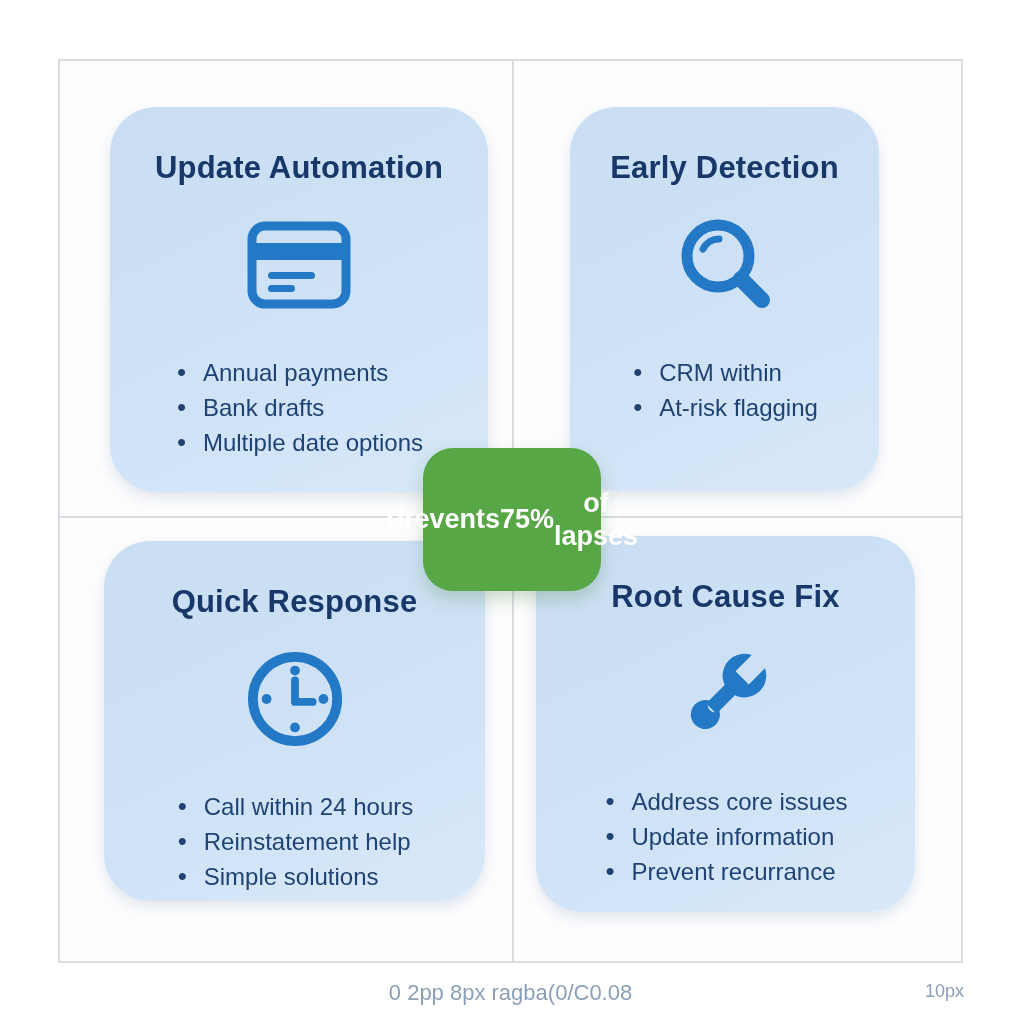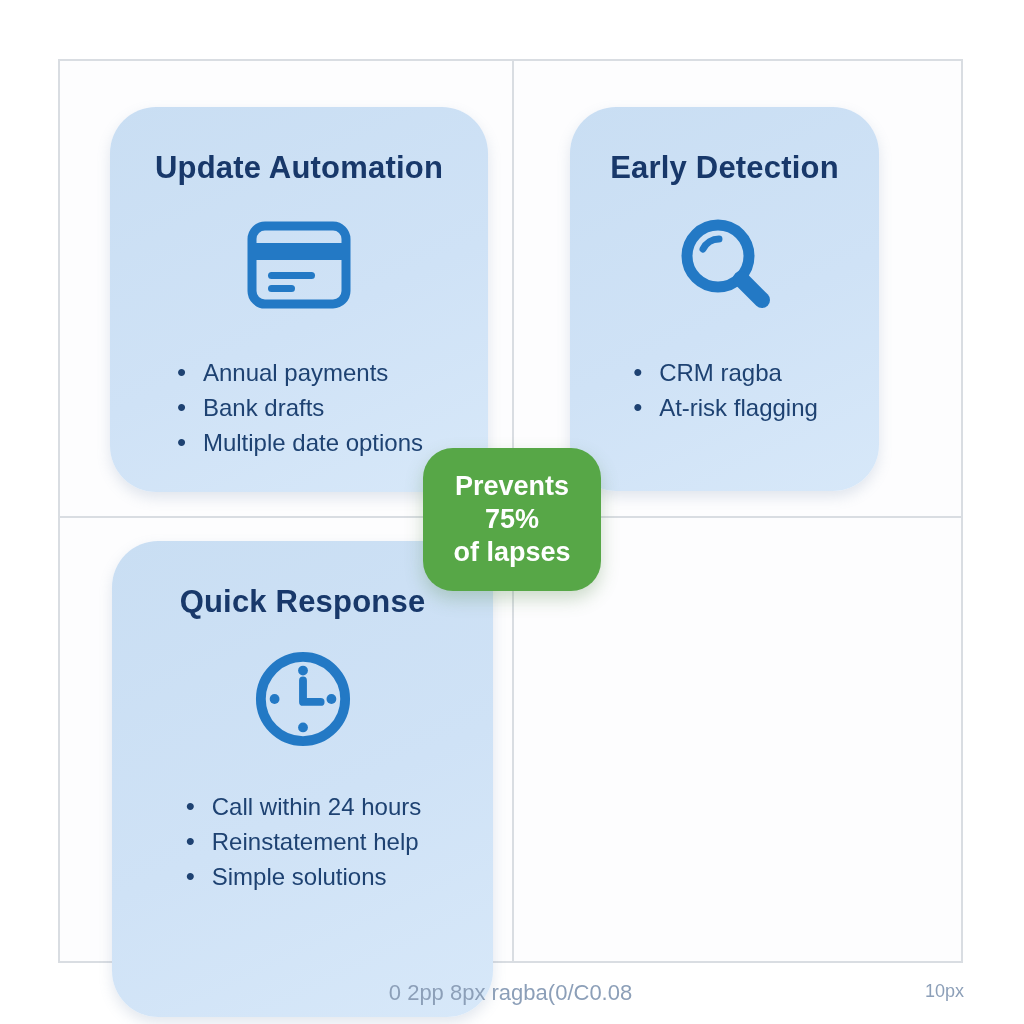--- a/index.html
+++ b/index.html
@@ -163,7 +163,7 @@
       </svg>
     </div>
     <ul class="bullets">
-      <li>CRM ragba</li>
+      <li>CRM within</li>
       <li>At-risk flagging</li>
     </ul>
   </section>

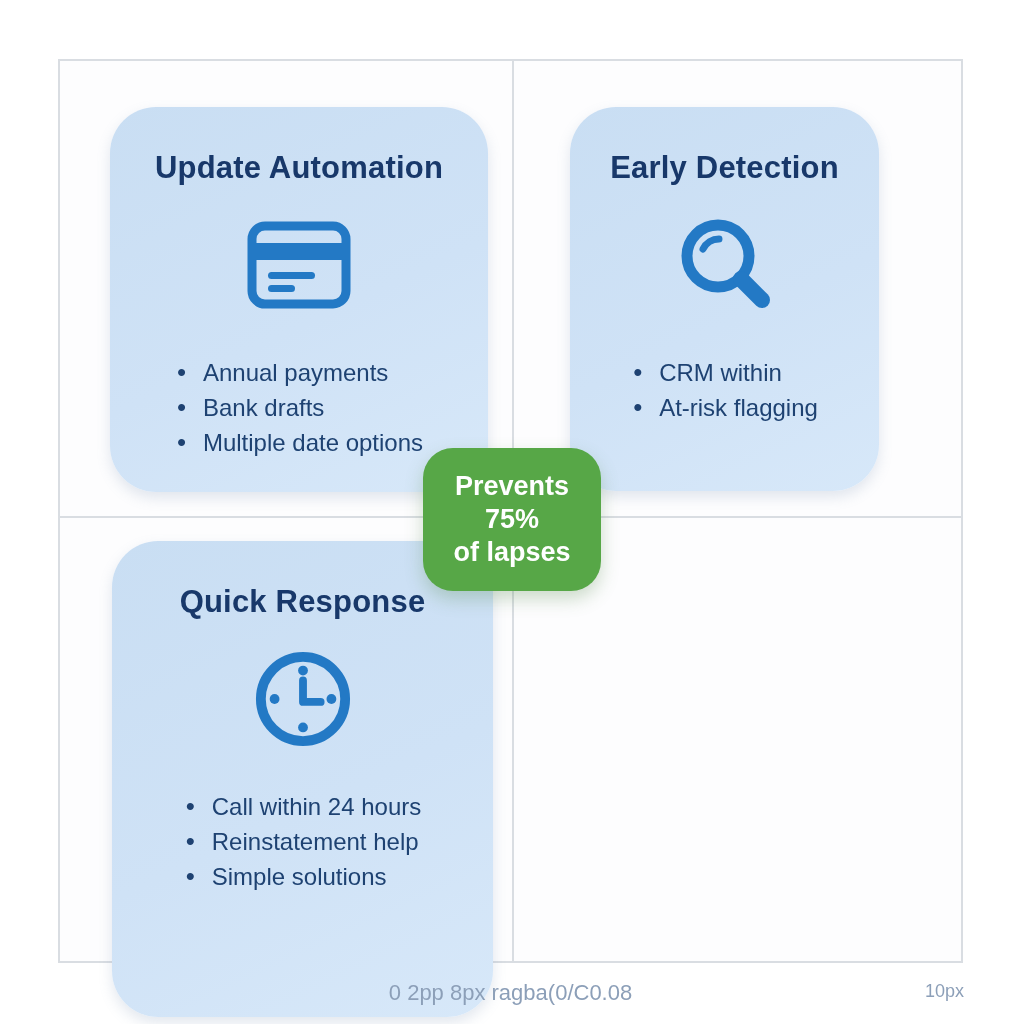--- a/index.html
+++ b/index.html
@@ -97,7 +97,7 @@
     background: var(--badge_green, #57a747);
     box-shadow: 0 8px 18px rgba(90, 140, 80, 0.30);
     display: flex;
-    flex-direction: column;
+    flex-direction: row;
     align-items: center;
     justify-content: center;
     z-index: 5;

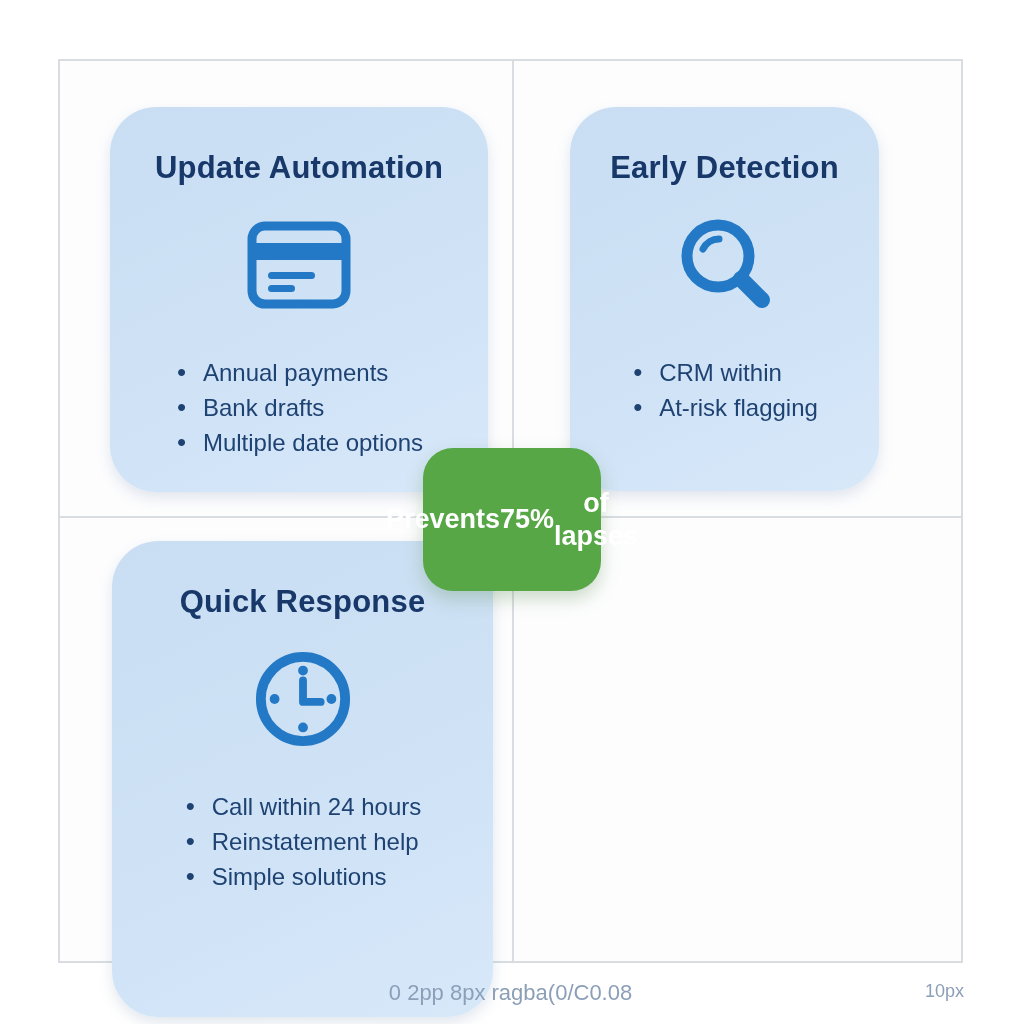--- a/index.html
+++ b/index.html
@@ -49,7 +49,7 @@
   }
   .card-tl { left: 110px; top: 107px; width: 378px; height: 385px; }
   .card-tr { left: 570px; top: 107px; width: 309px; height: 384px; }
-  .card-bl { left: 112px; top: 541px; width: 381px; height: 476px; }
+  .card-bl { left: 104px; top: 541px; width: 381px; height: 360px; }
   .card-br { left: 536px; top: 536px; width: 379px; height: 376px; }
   .card-title {
     margin: 42px 0 0 0;

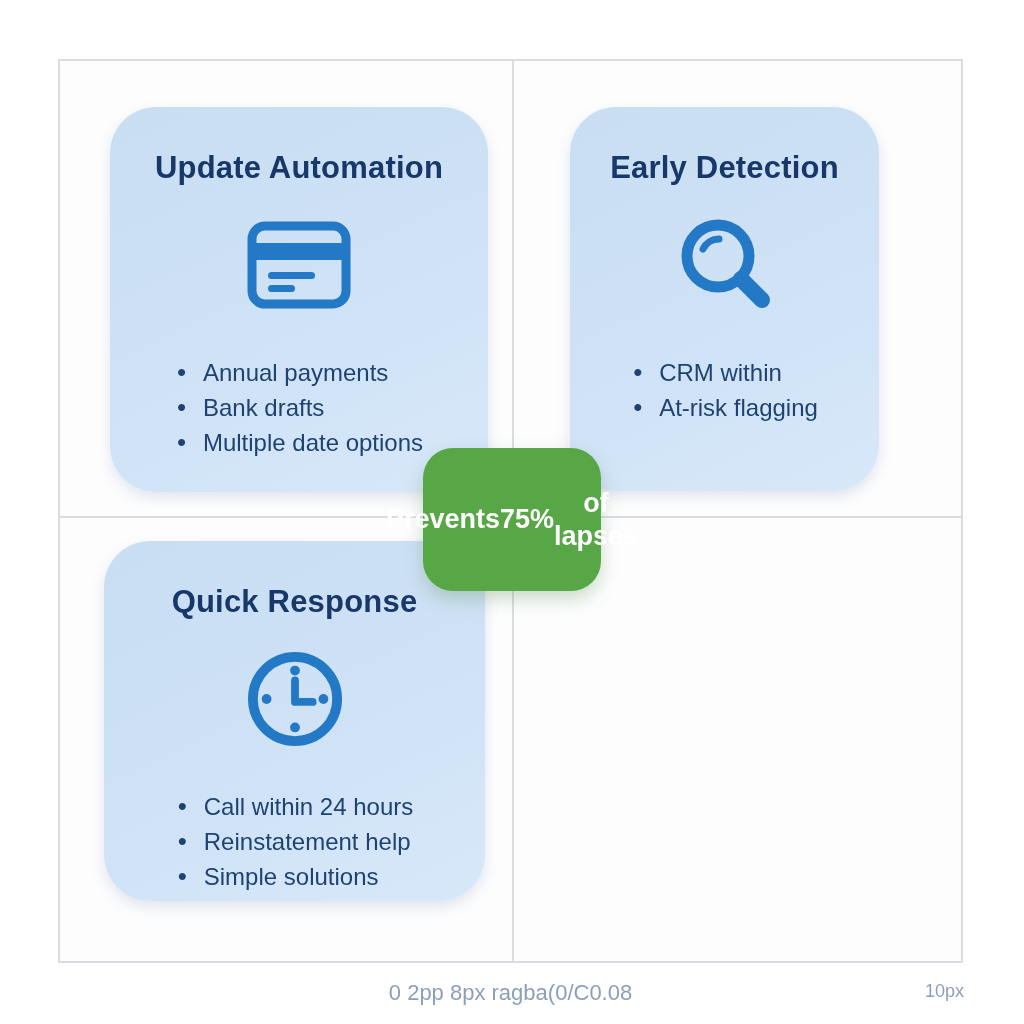--- a/index.html
+++ b/index.html
@@ -187,6 +187,23 @@
     </ul>
   </section>
 
+  <section class="card card-br">
+    <h2 class="card-title">Root Cause Fix</h2>
+    <div class="icon-box">
+      <svg class="icon-svg" width="104" height="104" viewBox="0 0 100 100">
+        <g transform="rotate(45 50 50)">
+          <path fill="#2379c5" d="M41 6 L41 28 L59 28 L59 6 A 21 21 0 1 1 41 6 Z"></path>
+          <rect x="43" y="38" width="14" height="32" fill="#2379c5"></rect>
+          <path fill="#2379c5" fill-rule="evenodd" d="M50 64 A 14 14 0 1 1 49.9 64 Z M50 72 A 6.5 6.5 0 1 0 49.9 72 Z"></path>
+        </g>
+      </svg>
+    </div>
+    <ul class="bullets">
+      <li>Address core issues</li>
+      <li>Update information</li>
+      <li>Prevent recurrance</li>
+    </ul>
+  </section>
 
   <div class="badge">
     <span>Prevents</span>

